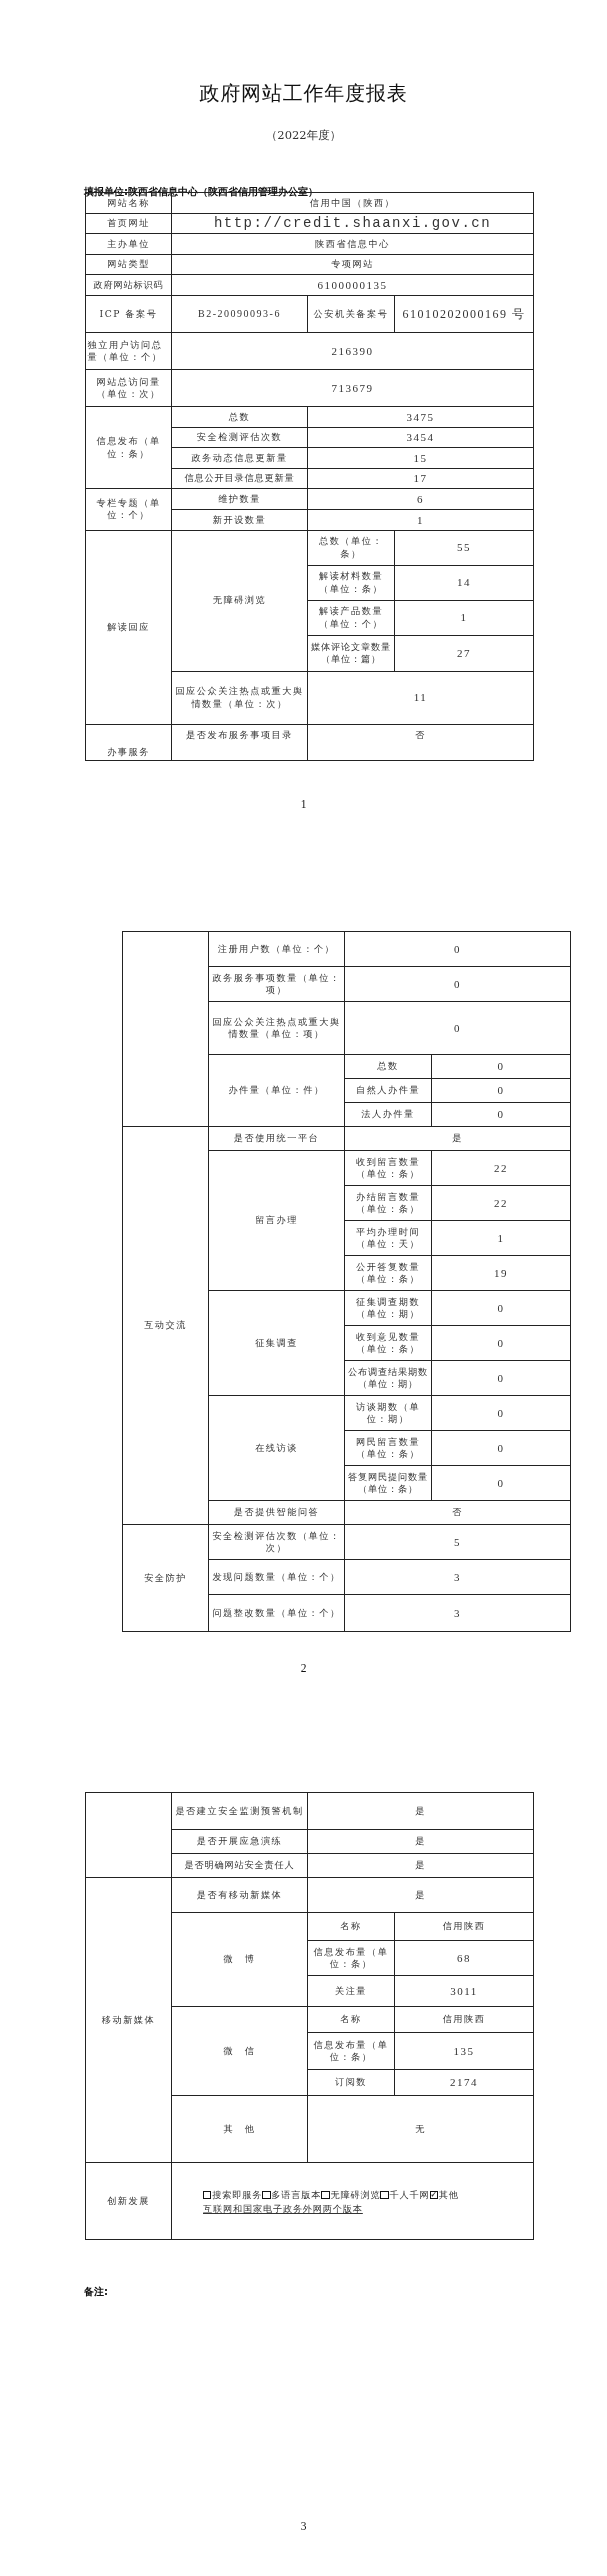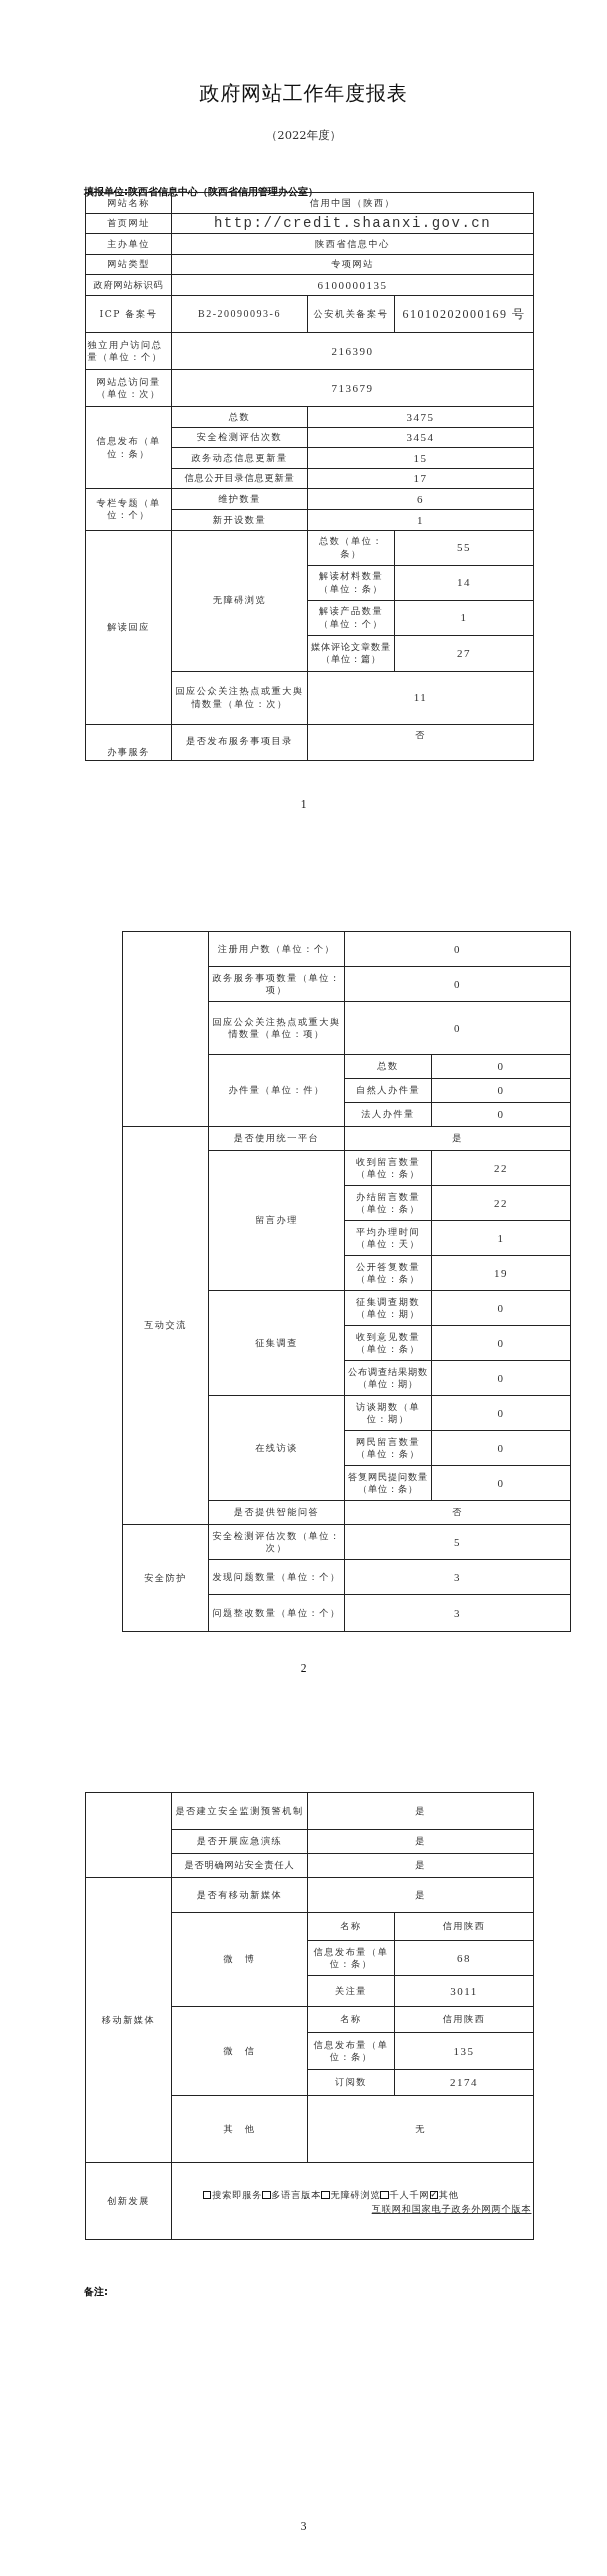--- a/index.html
+++ b/index.html
@@ -122,7 +122,7 @@
 
   <tr style="height:36px">
     <td style="vertical-align:bottom;padding-bottom:1.5px">办事服务</td>
-    <td style="vertical-align:top;padding-top:10px">是否发布服务事项目录</td>
+    <td style="vertical-align:top;padding-top:4px">是否发布服务事项目录</td>
     <td colspan="2" style="vertical-align:top;padding-top:4.6px">否</td>
   </tr>
 </tbody>

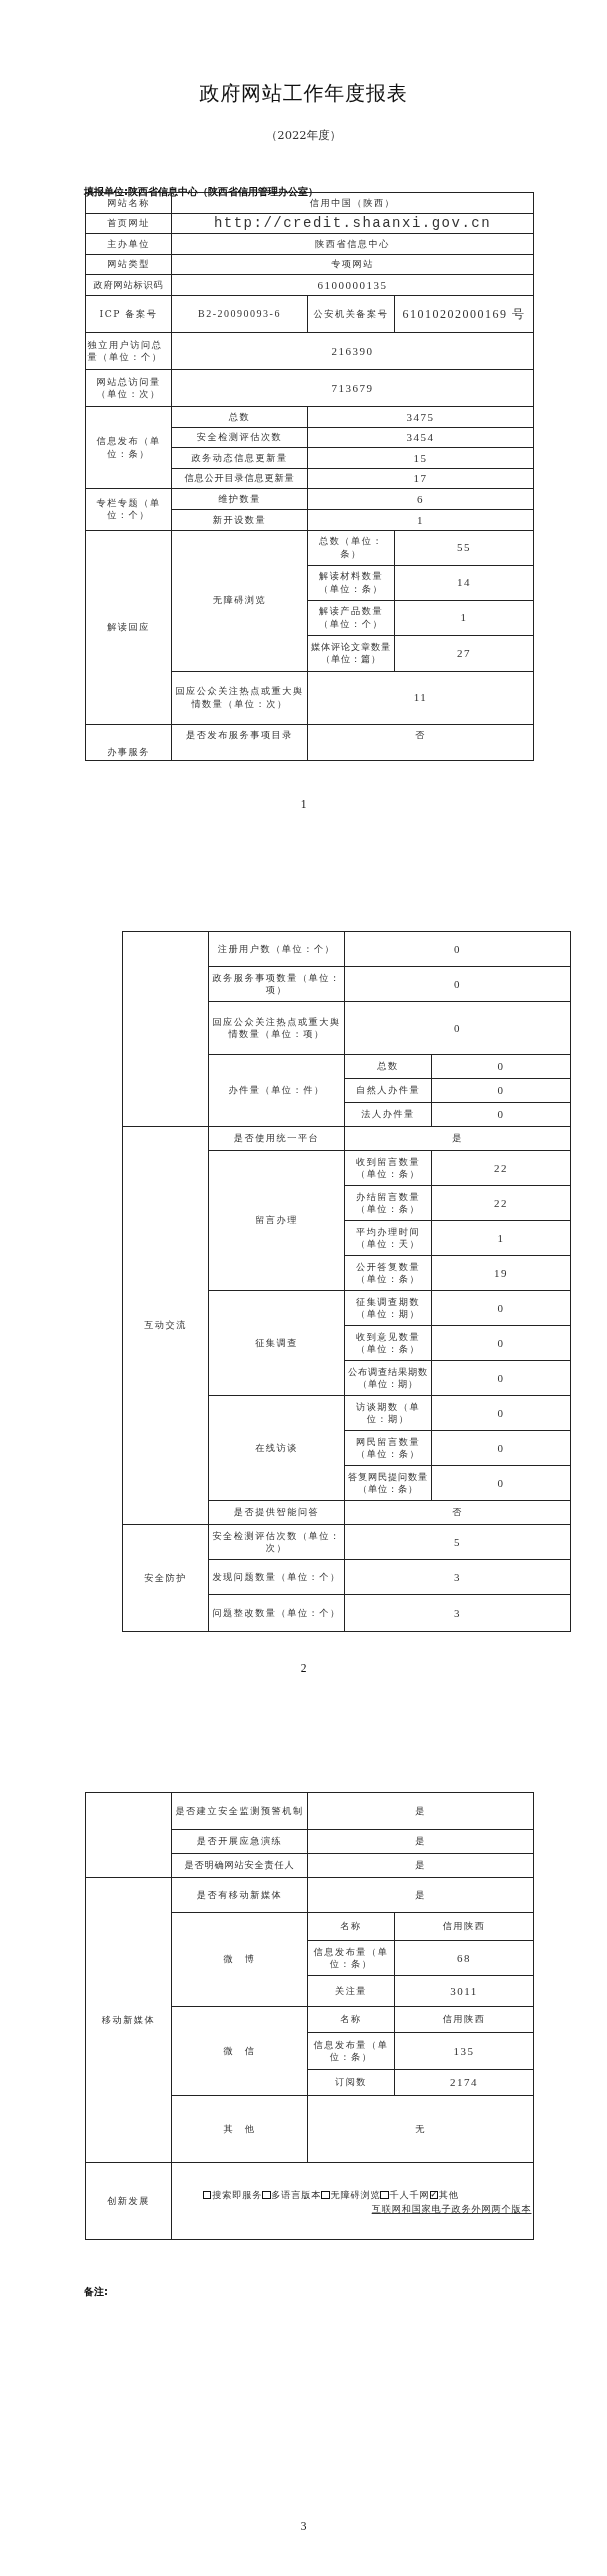--- a/index.html
+++ b/index.html
@@ -16,7 +16,7 @@
   .note { left:84px; top:2285px; font-weight:bold; font-size:10px; font-family:"DejaVu Sans","Liberation Sans",sans-serif; }
   .cb { display:inline-block; width:8.4px; height:8.4px; border:1.5px solid #111; vertical-align:-1.5px; margin-right:0.8px; box-sizing:border-box; position:relative; }
   .cb.on::after { content:"✓"; position:absolute; left:0px; top:-3.1px; font-size:7.6px; font-weight:bold; }
-  .u { text-decoration:underline;text-align:right; }
+  .u { text-decoration:underline; }
   .innov { text-align:left !important; padding-left:31px !important; letter-spacing:0.8px !important; }
 </style>
 </head>

